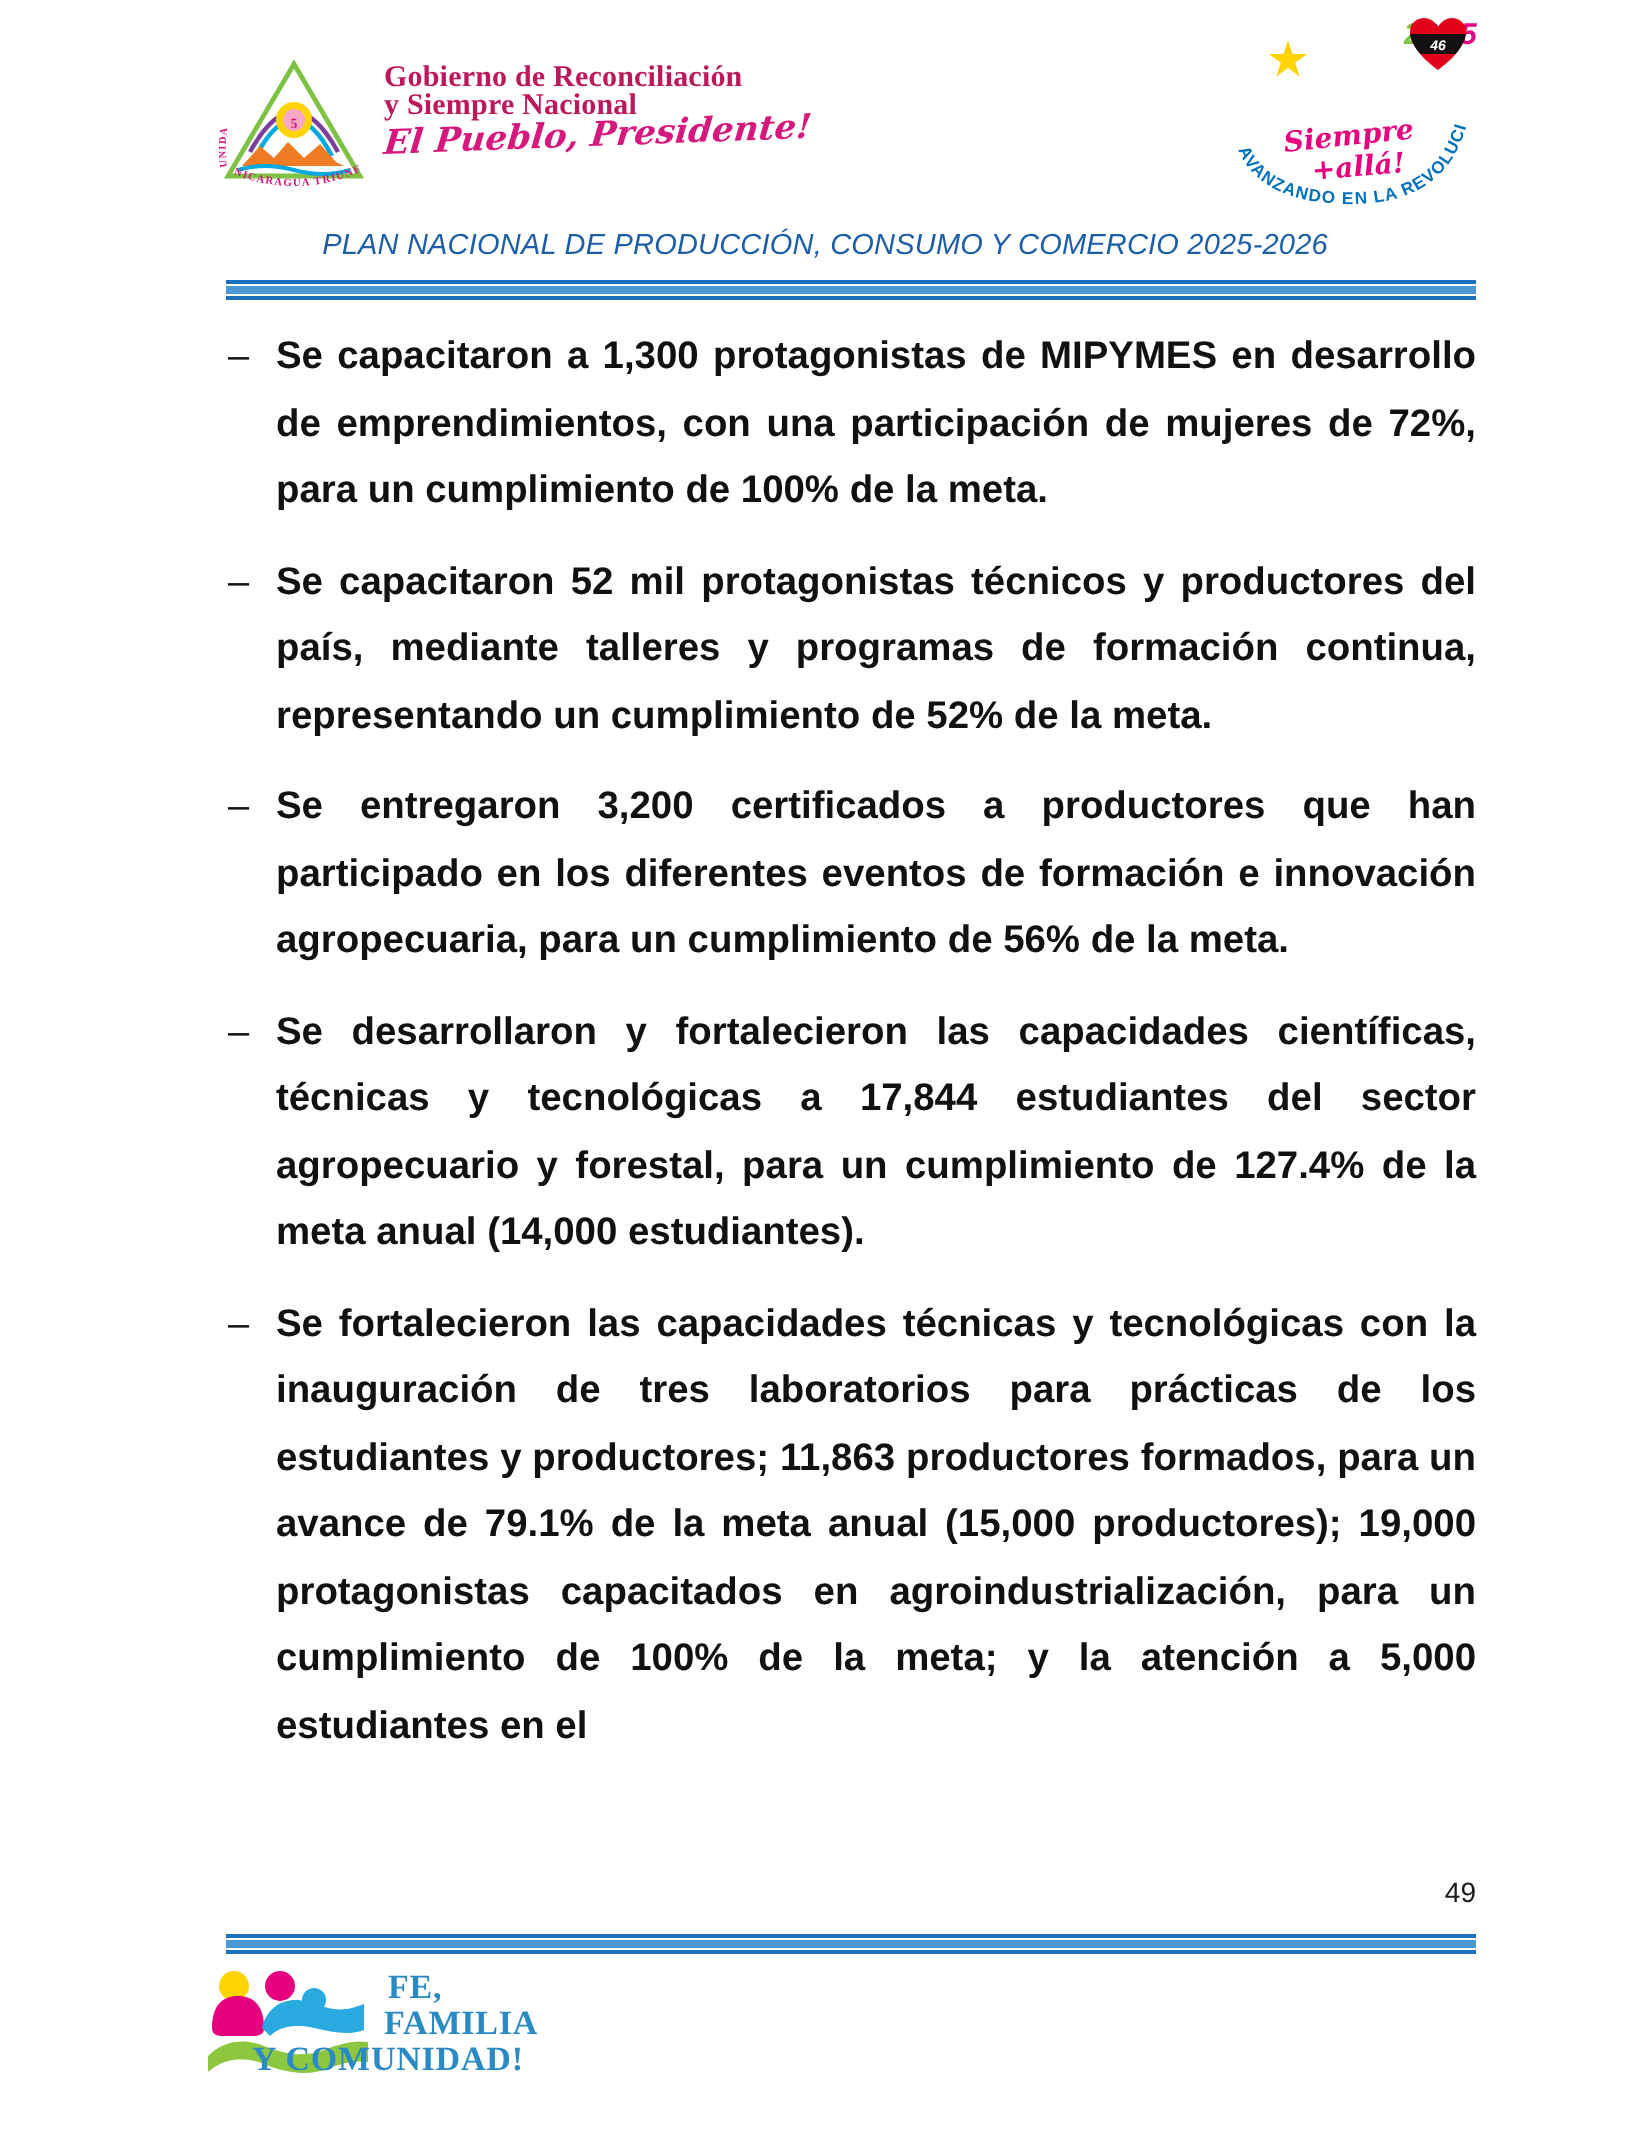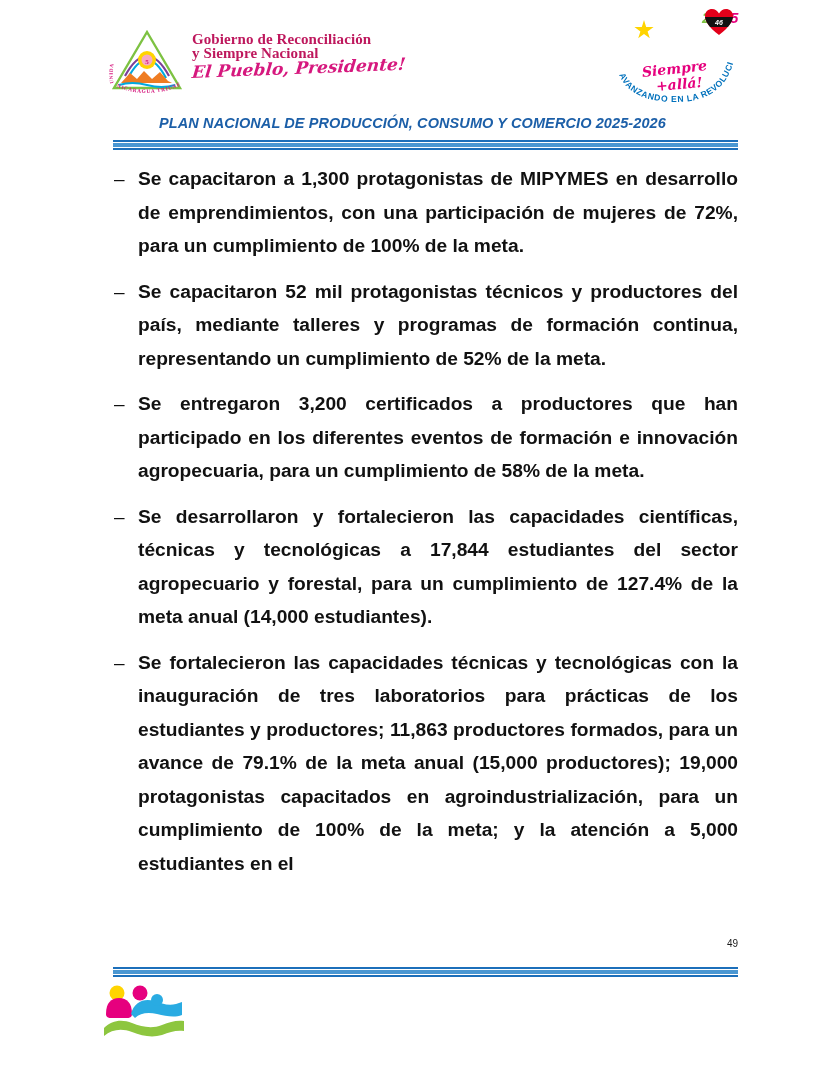--- a/index.html
+++ b/index.html
@@ -168,7 +168,7 @@
     text-align: center;
     font-family: "Liberation Sans", sans-serif;
     font-size: 14.5px;
-    font-weight: 700;
+    font-weight: 400;
     font-style: italic;
     color: #1c5fa8;
     letter-spacing: 0.1px;

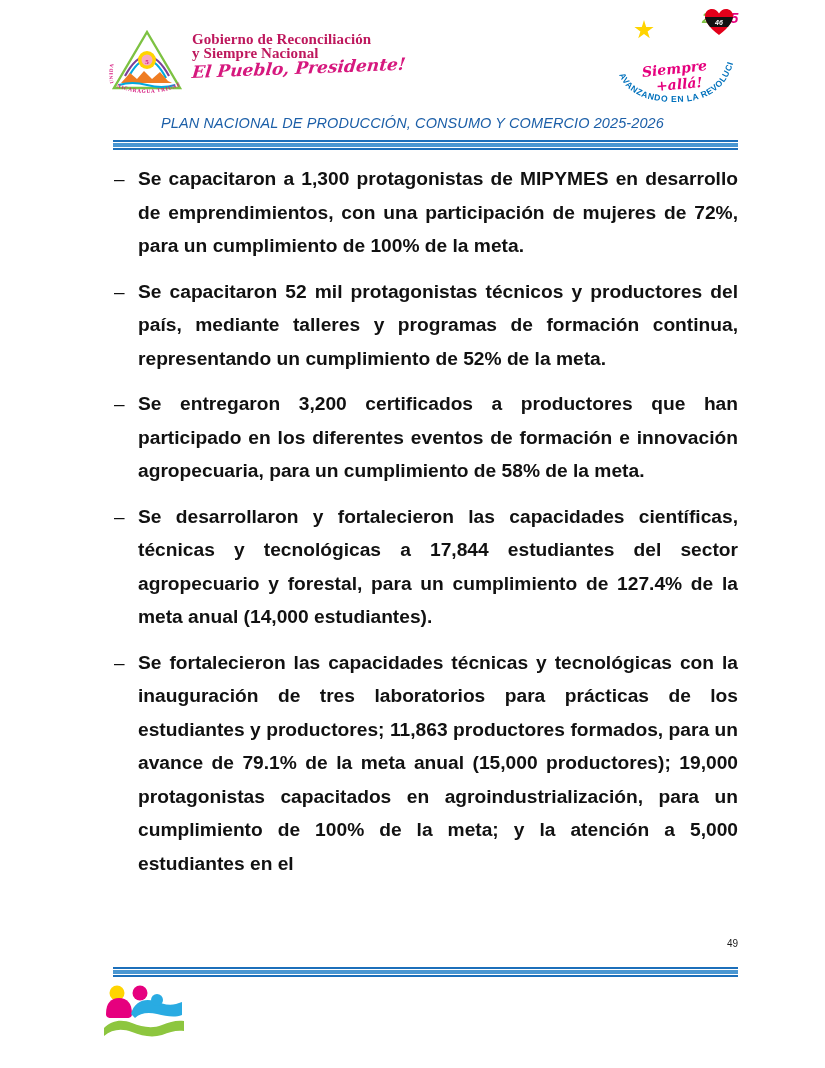--- a/index.html
+++ b/index.html
@@ -369,7 +369,7 @@
 
   <div class="bullet">
     <div class="bullet-marker">–</div>
-    <div class="bullet-text">Se entregaron 3,200 certificados a productores que han participado en los diferentes eventos de formación e innovación agropecuaria, para un cumplimiento de 58% de la meta.</div>
+    <div class="bullet-text">Se entregaron 3,200 certificados a productores que han participado en los diferentes eventos de formación e innovación agropecuaria, para un cumplimiento de 56% de la meta.</div>
   </div>
 
   <div class="bullet">

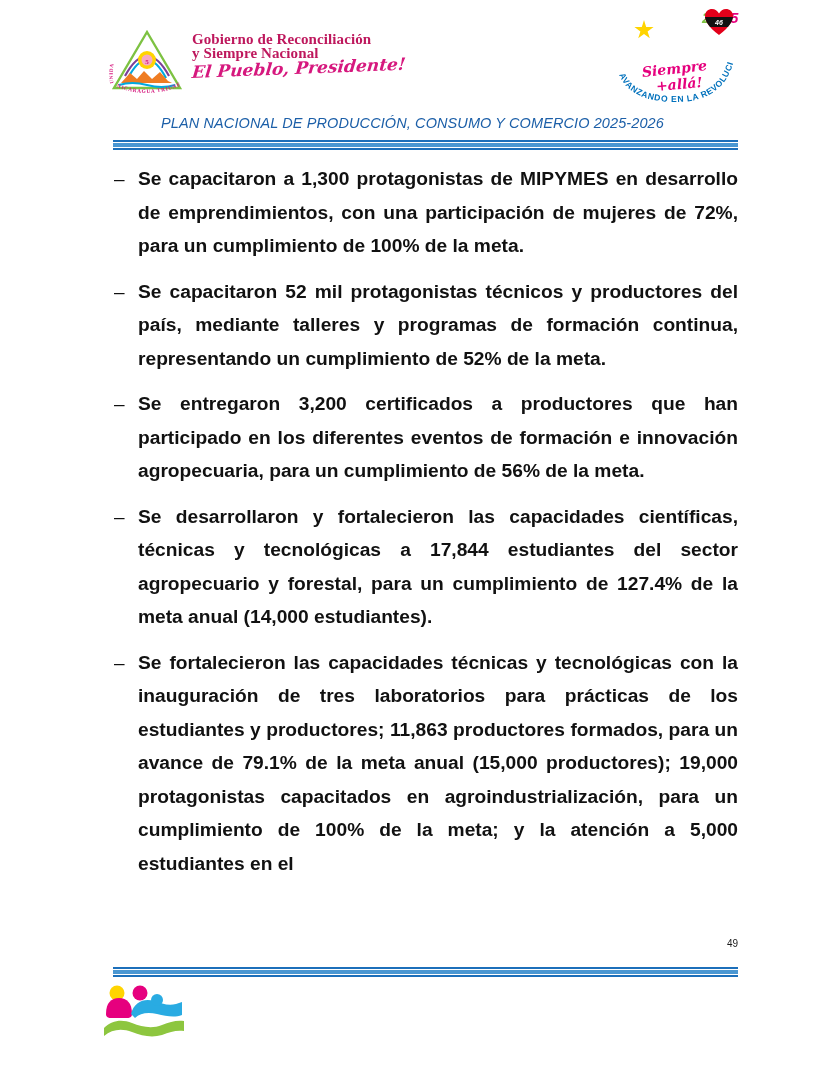--- a/index.html
+++ b/index.html
@@ -240,7 +240,7 @@
     right: 87px;
     top: 938px;
     font-family: "Liberation Sans", sans-serif;
-    font-size: 10px;
+    font-size: 14px;
     color: #1a1a1a;
     text-align: right;
   }

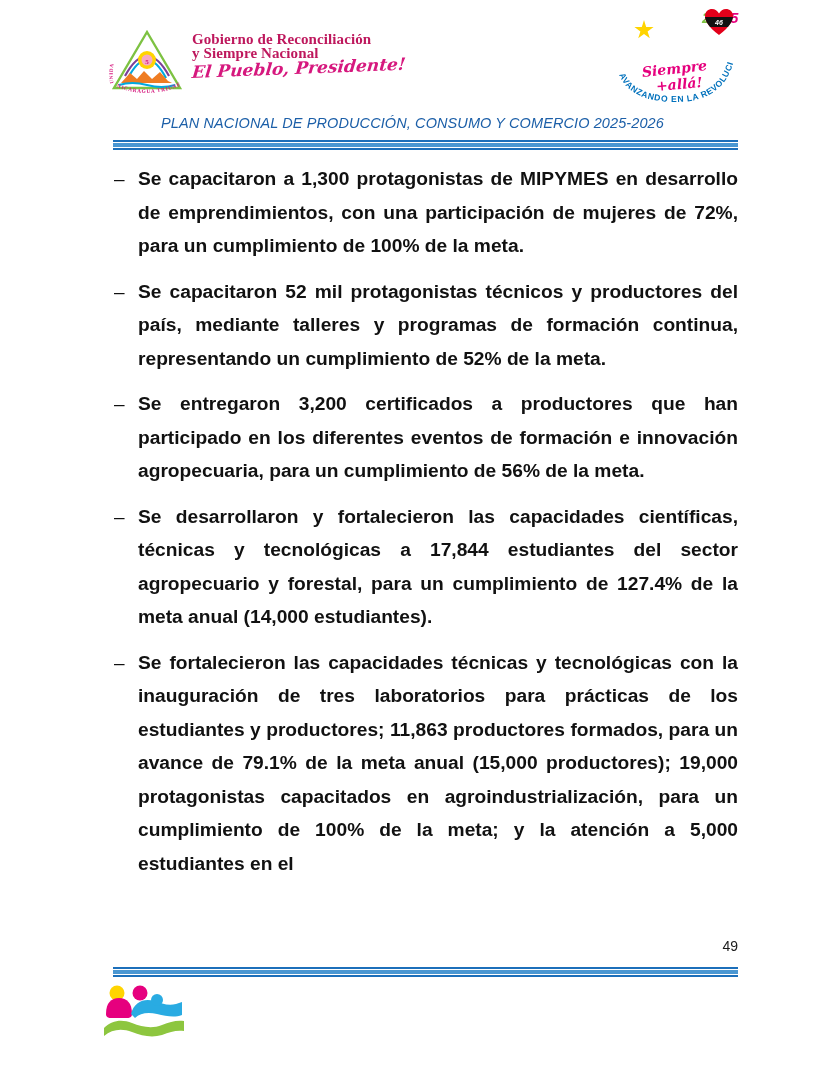--- a/index.html
+++ b/index.html
@@ -410,6 +410,11 @@
         <path d="M4,44 C12,36 22,35 32,39 C42,43 52,45 62,41 C70,38 76,36 84,37 L84,47 C76,46 70,48 62,51 C52,54 42,52 32,48 C22,44 12,45 4,52 Z" fill="#8dc63f"></path>
       </svg>
     </div>
+    <div class="footer-words">
+      <span class="fw1">FE,</span>
+      <span class="fw2">FAMILIA</span>
+      <span class="fw3">Y COMUNIDAD!</span>
+    </div>
   </div>
 </div>
 

